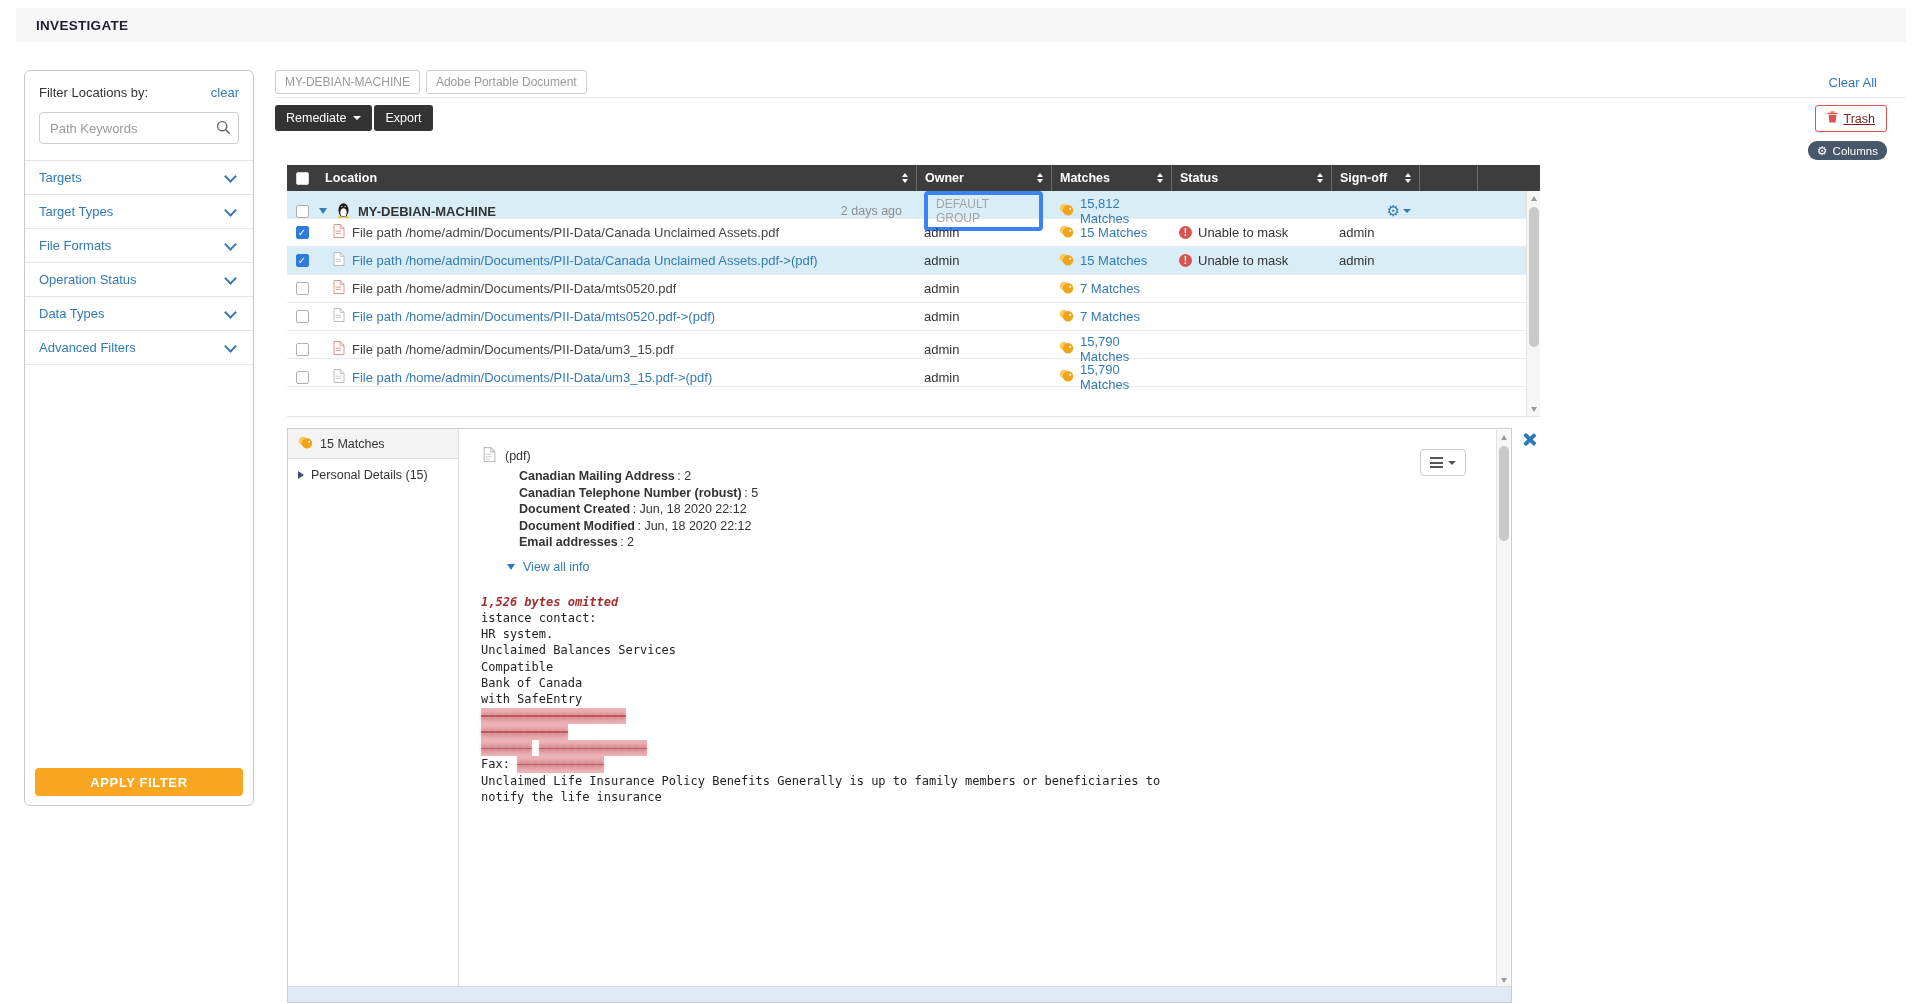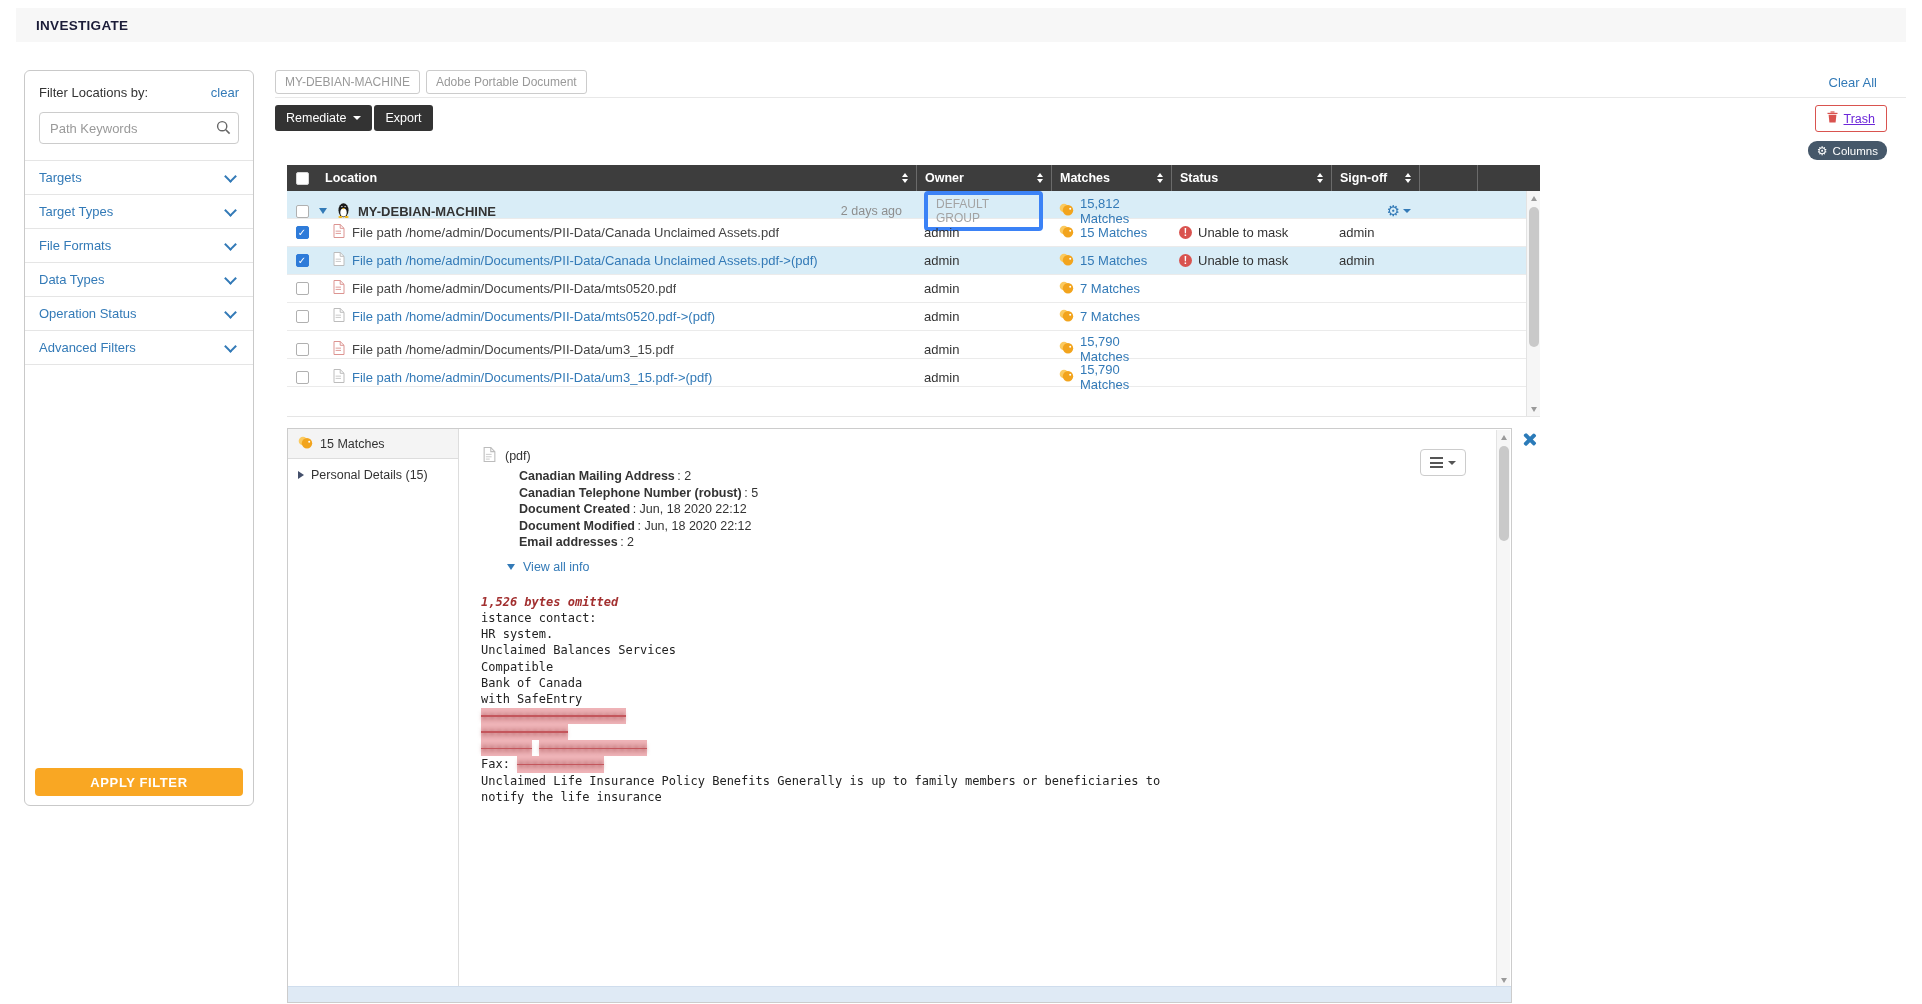--- a/index.html
+++ b/index.html
@@ -39,7 +39,7 @@
   .btn-dark{background:#333;color:#fff;border:none;border-radius:3px;font-size:12.5px;padding:6px 11px;
             display:inline-flex;align-items:center;gap:7px;cursor:pointer;font-family:"Liberation Sans",sans-serif;}
   .caret-w{width:0;height:0;border-left:4px solid transparent;border-right:4px solid transparent;border-top:4px solid #fff;}
-  .trash-btn{position:absolute;right:35px;top:105px;border:1px solid #d9534f;color:#6d28d9;background:#fff;
+  .trash-btn{position:absolute;right:35px;top:105px;border:1px solid #d9534f;color:#7f1d1d;background:#fff;
              border-radius:3px;padding:5px 11px;font-size:12.5px;display:flex;align-items:center;gap:6px;cursor:pointer;text-decoration:underline;}
   .columns-btn{position:absolute;right:35px;top:141px;background:#46586a;color:#fff;border:none;border-radius:9px;
                height:19px;padding:0 9px;font-size:11.5px;display:flex;align-items:center;gap:5px;cursor:pointer;

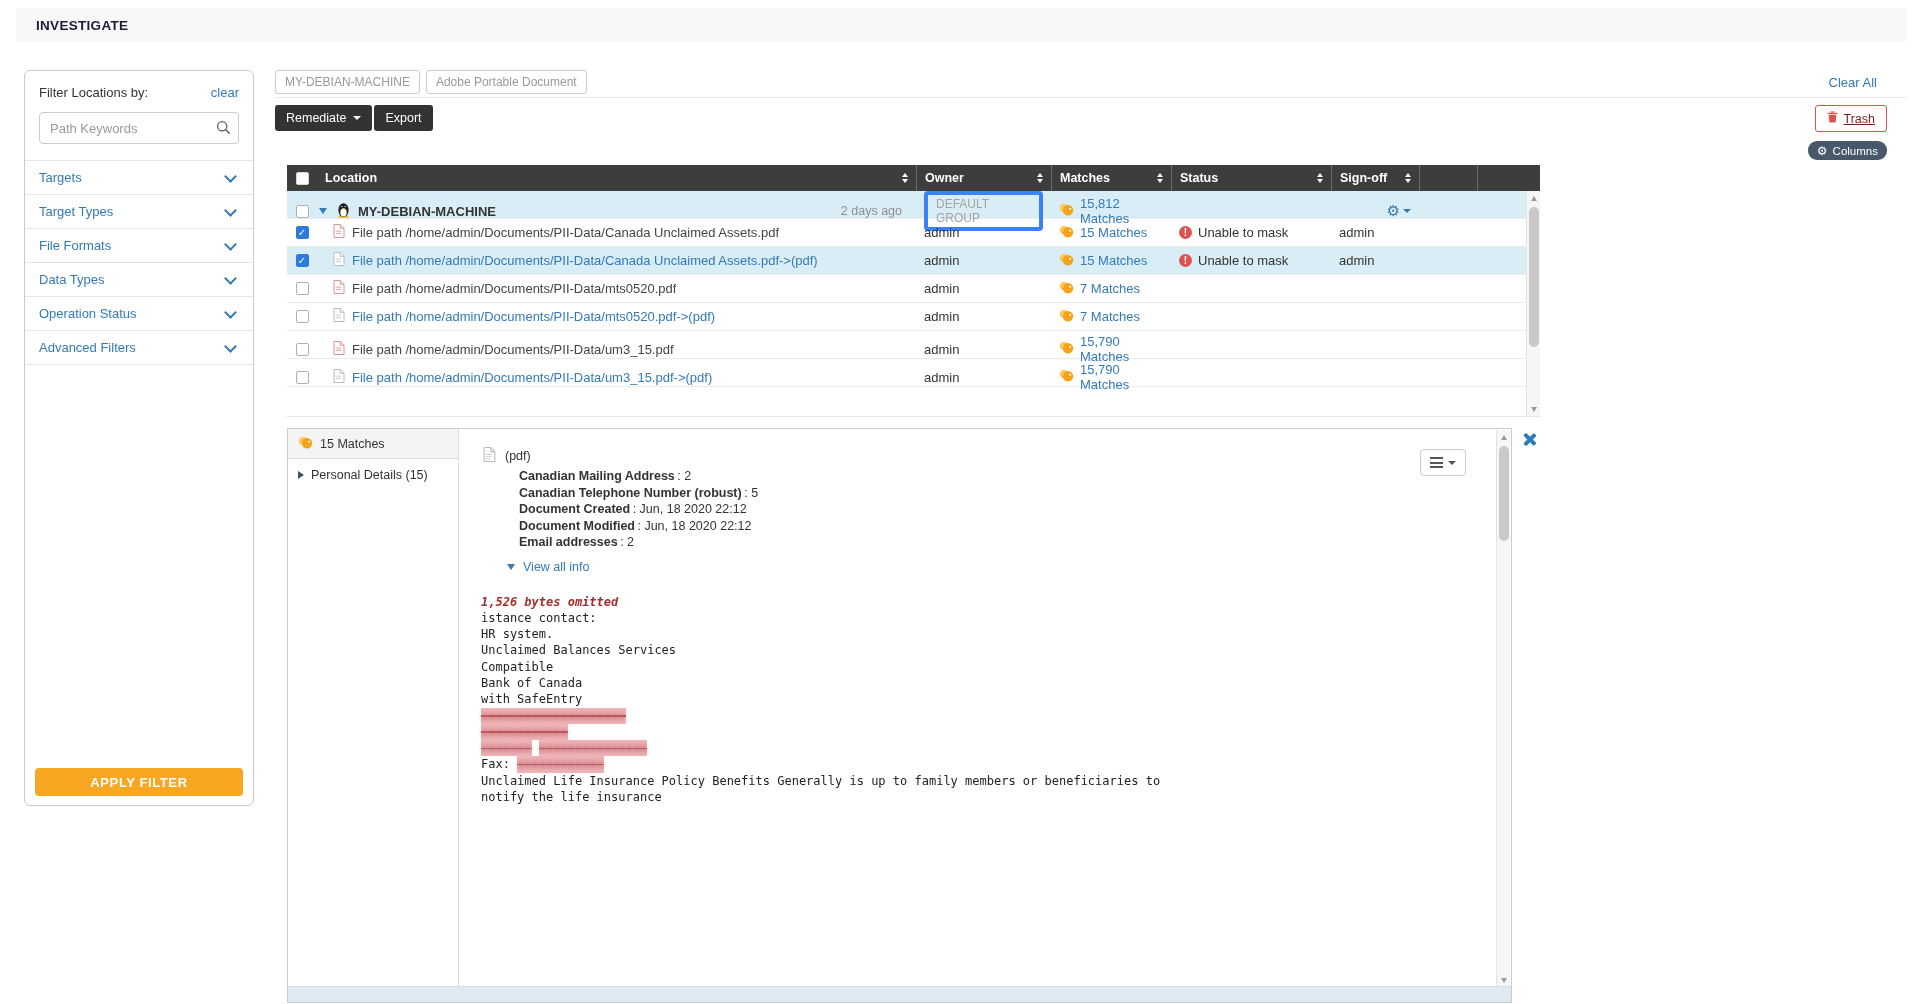--- a/index.html
+++ b/index.html
@@ -153,11 +153,11 @@
         <span class="chev"></span>
       </div>
       <div class="fp-item">
+        <span>Operation Status</span>
+        <span class="chev"></span>
+      </div>
+      <div class="fp-item">
         <span>Data Types</span>
-        <span class="chev"></span>
-      </div>
-      <div class="fp-item">
-        <span>Operation Status</span>
         <span class="chev"></span>
       </div>
       <div class="fp-item">

